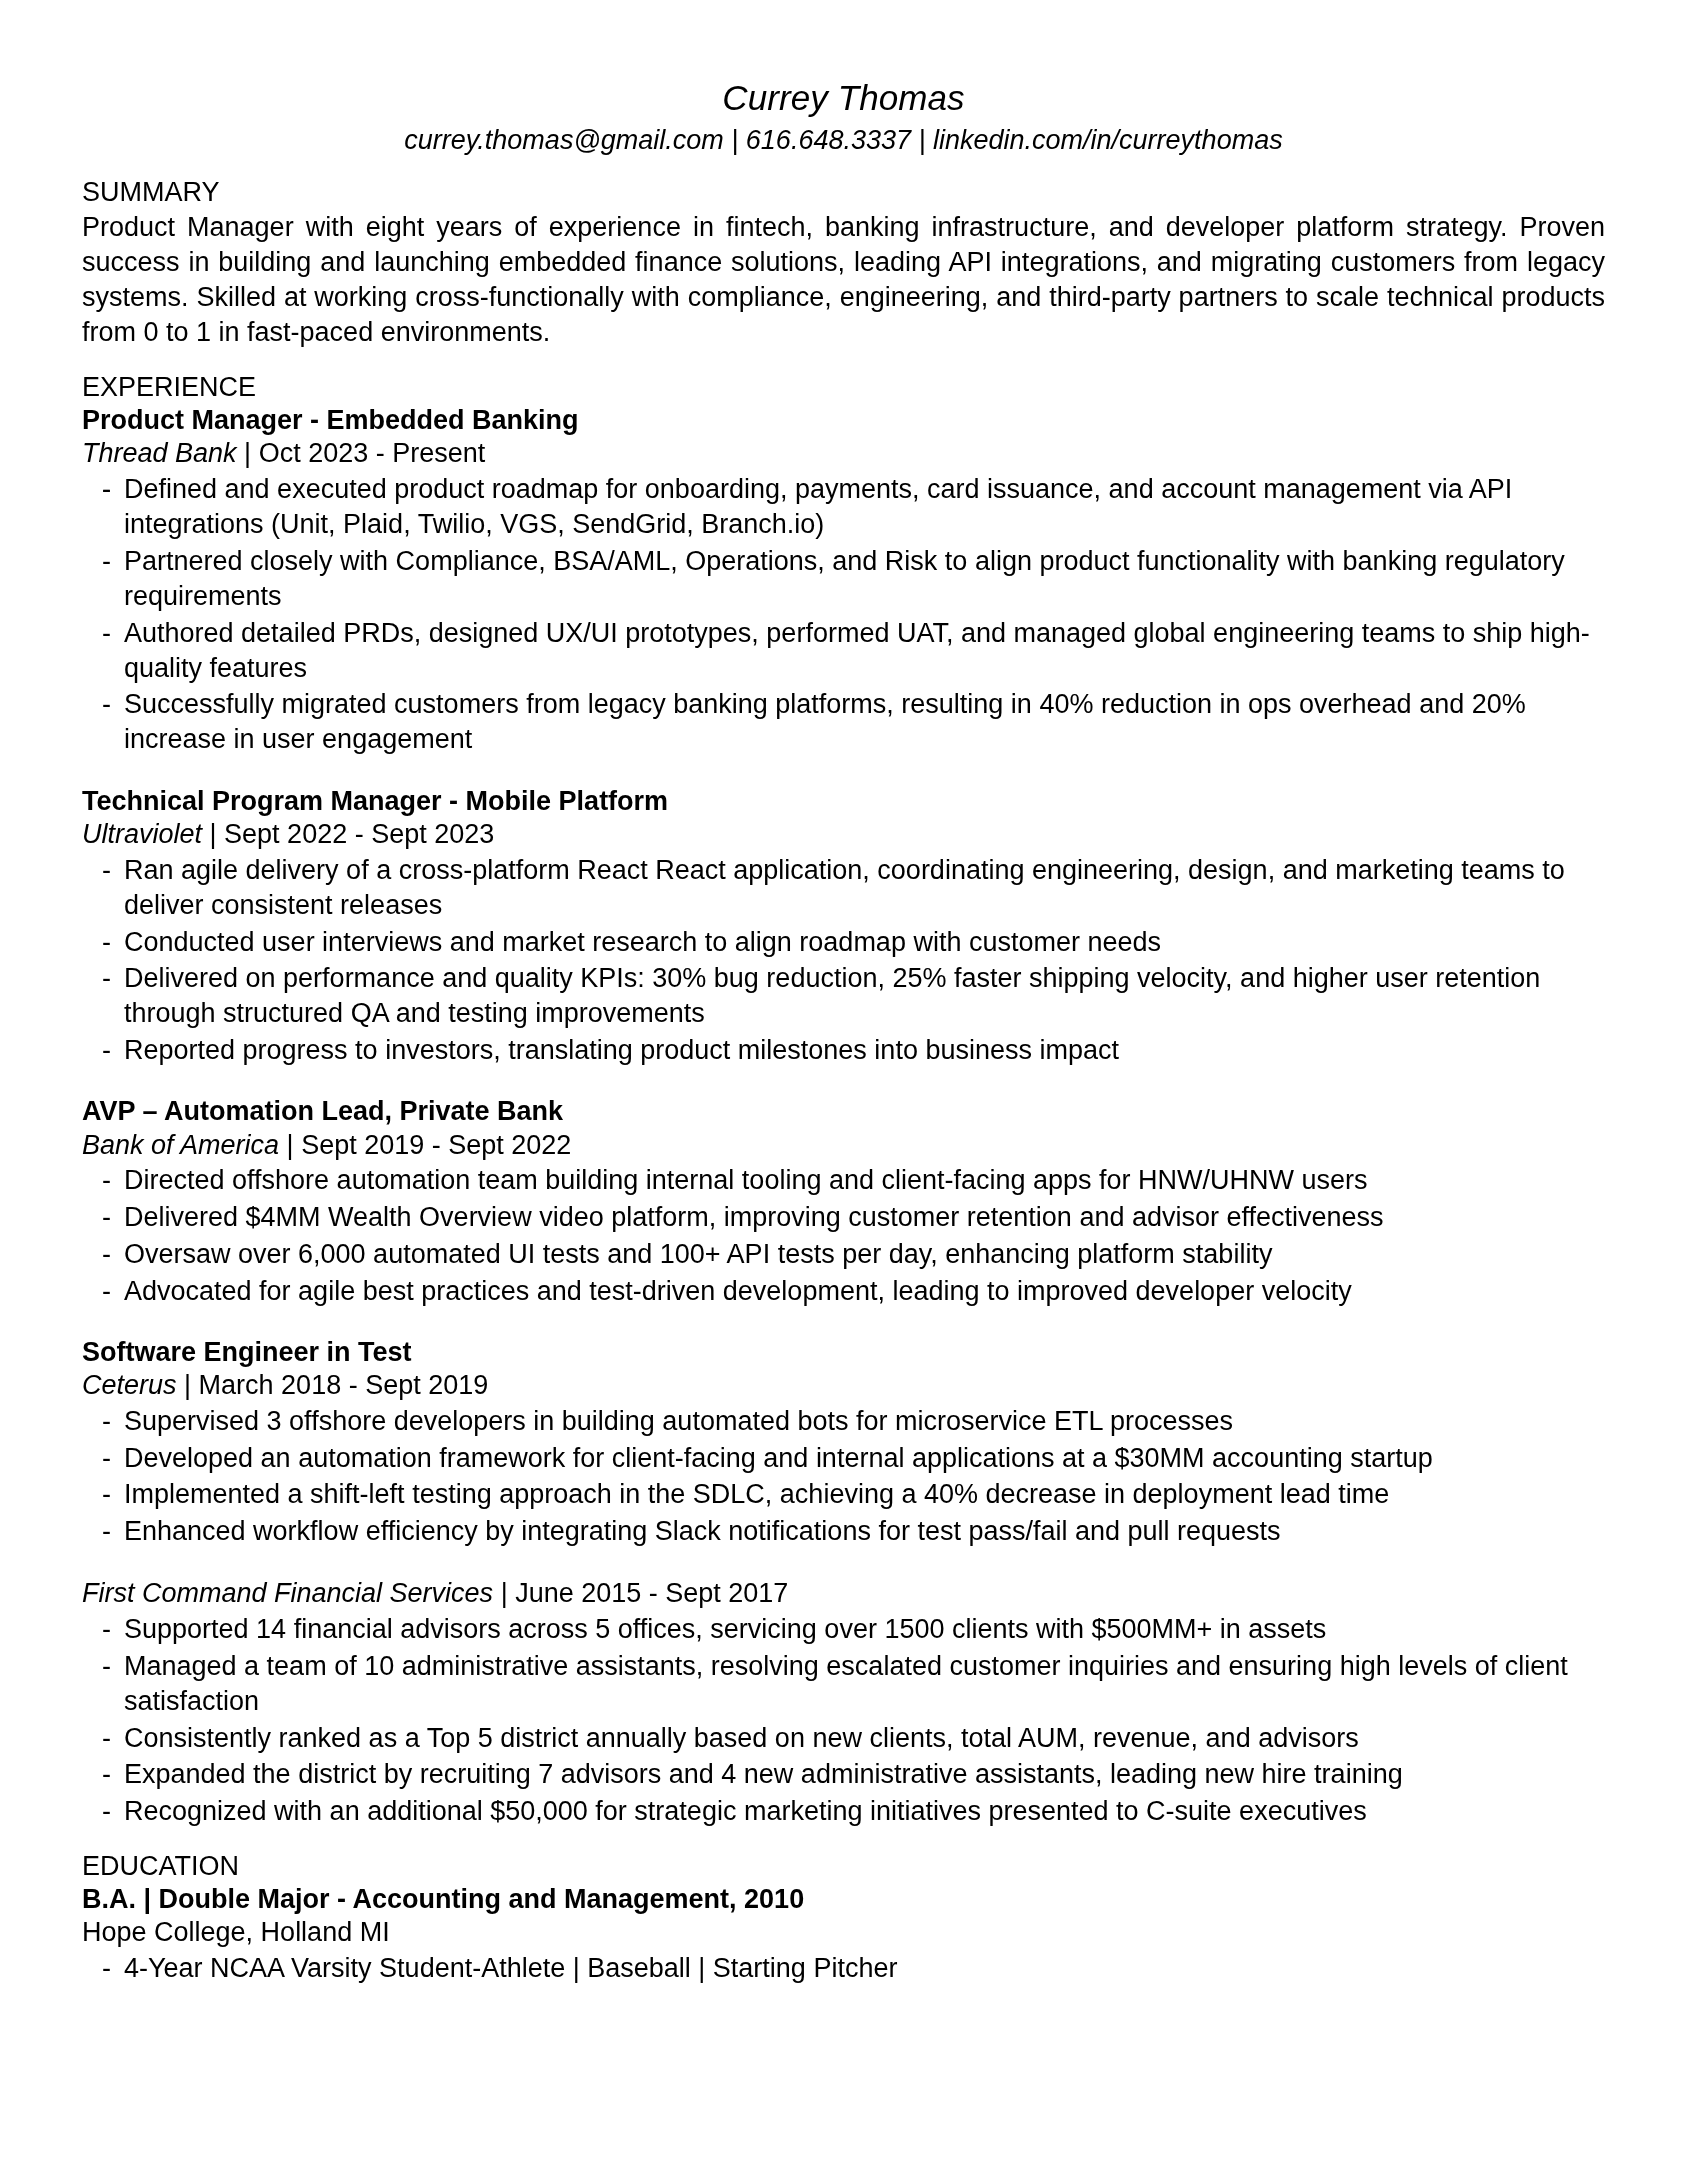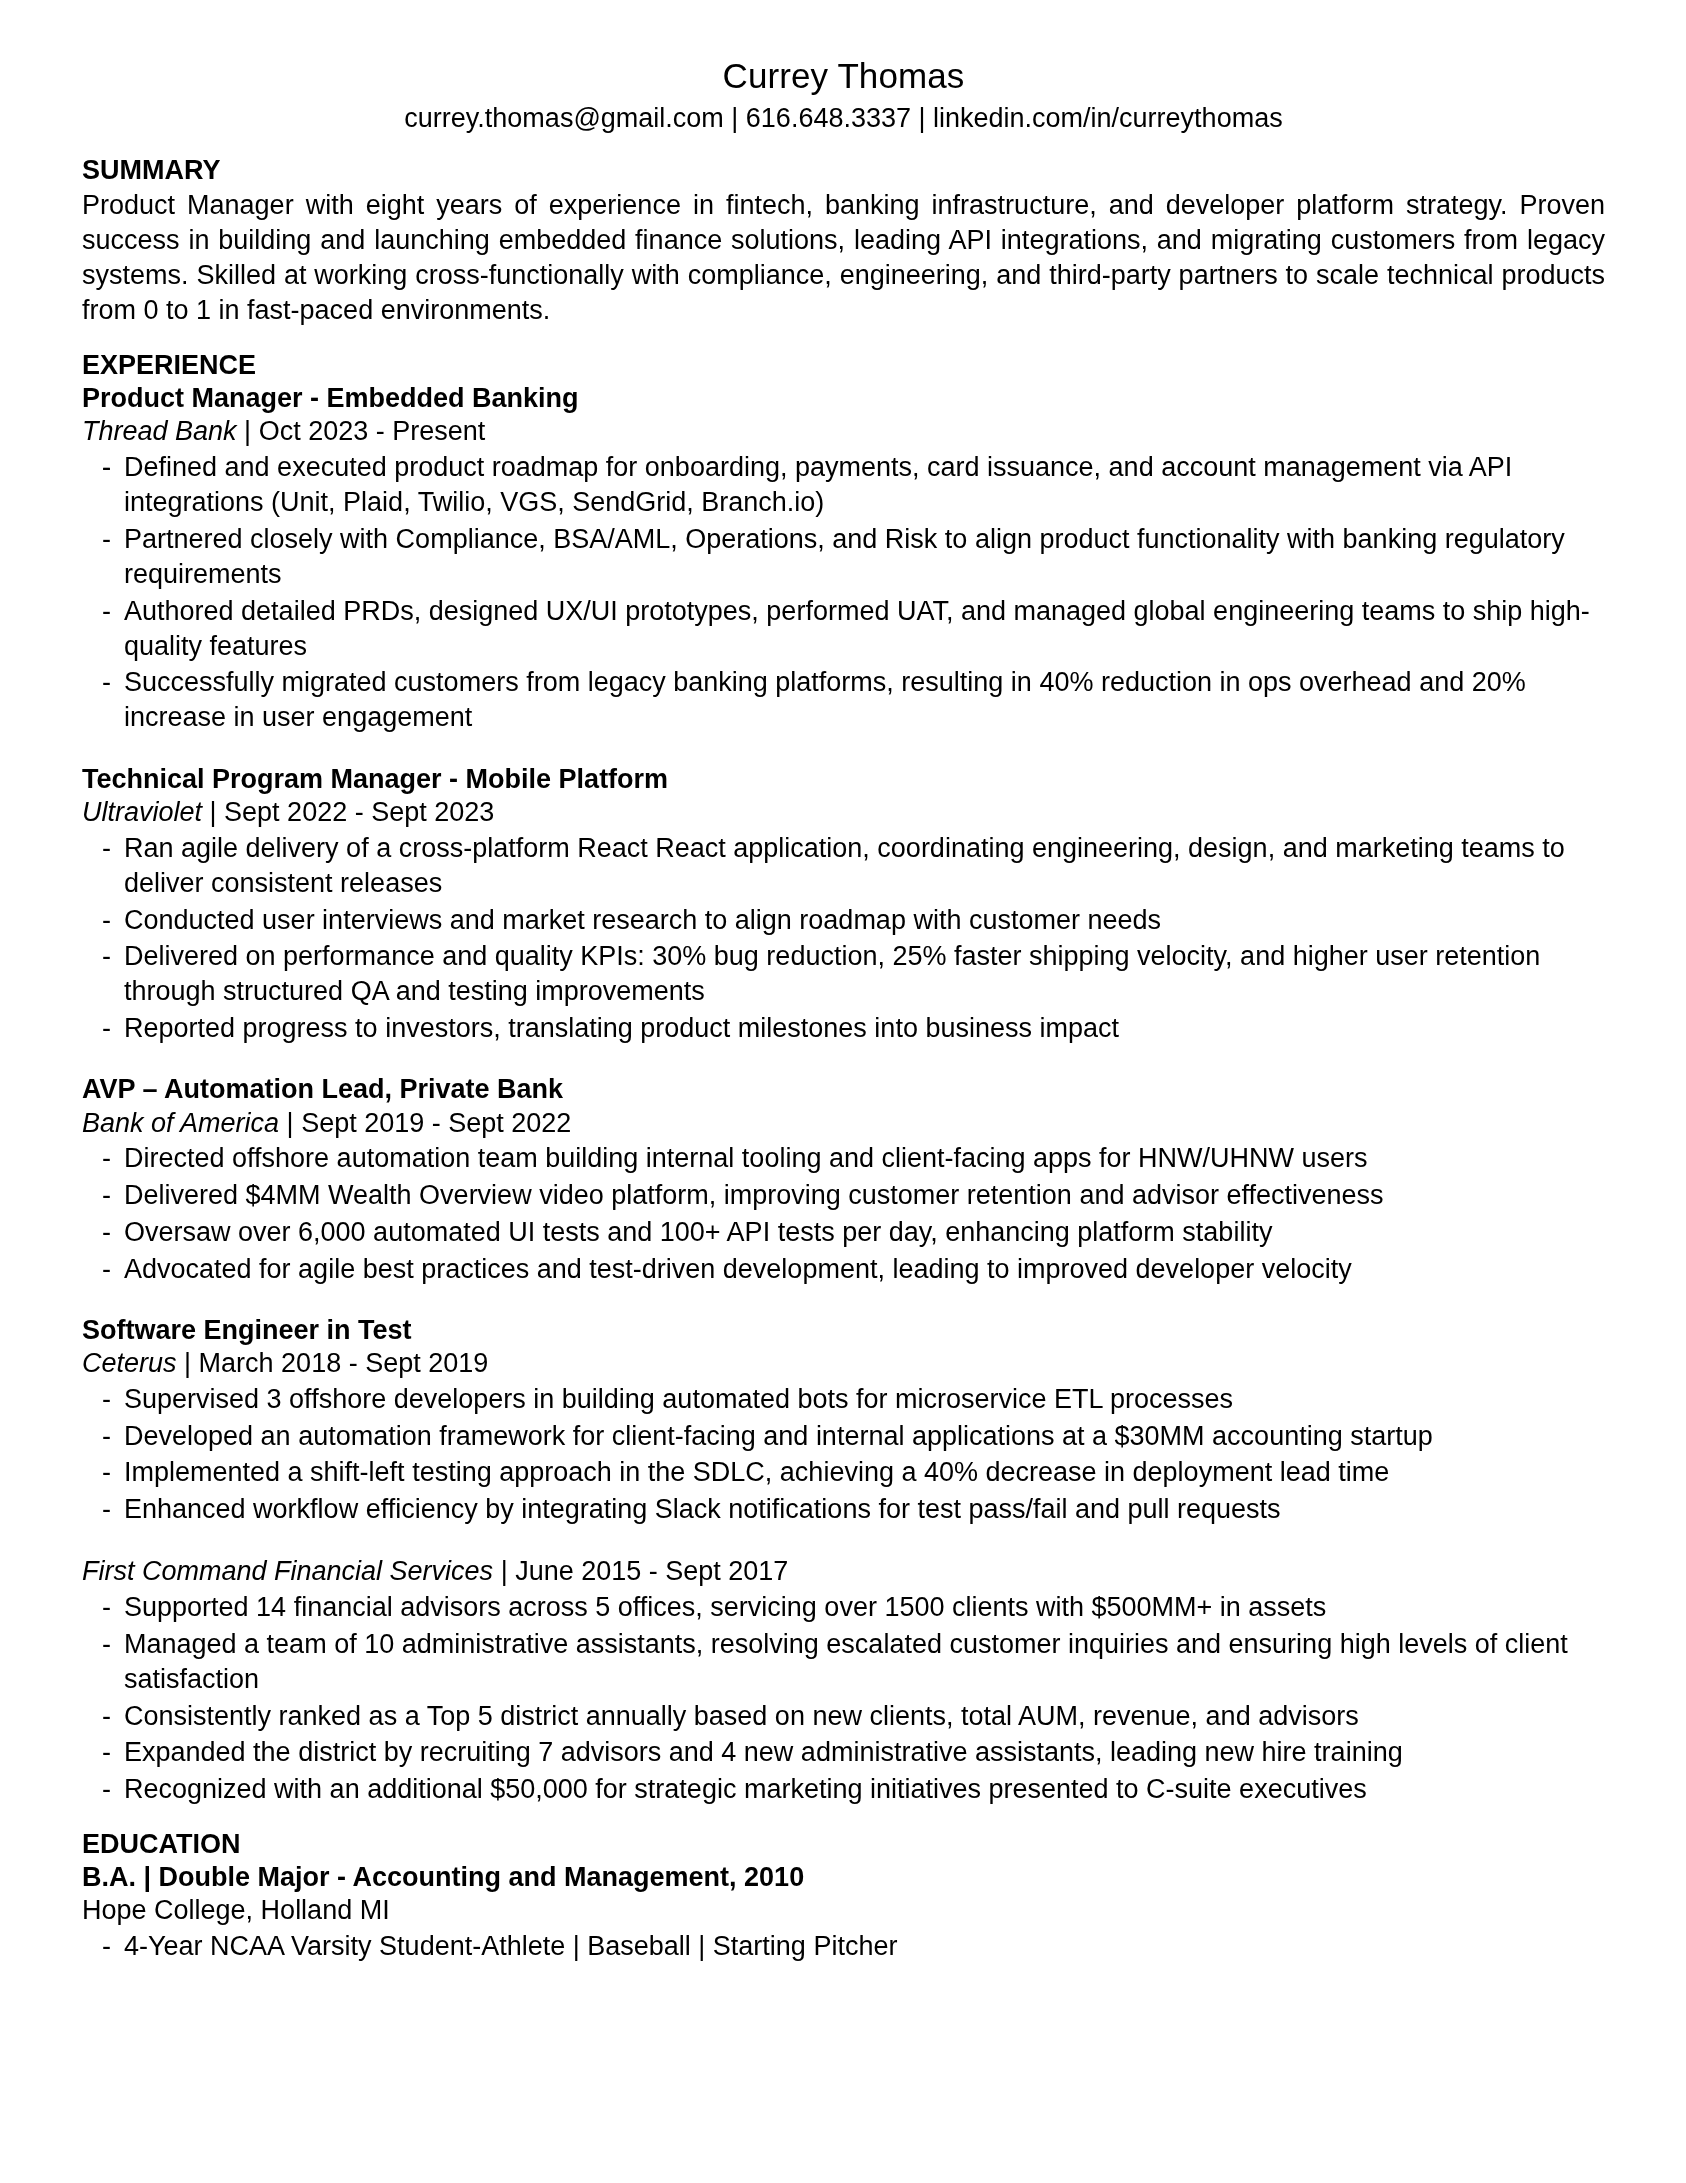--- a/index.html
+++ b/index.html
@@ -22,7 +22,8 @@
   
   .header {
     text-align: center;
-    padding-top: 56px;
+    padding-top: 78px;
+    font-style: italic;
   }
   .name {
     font-size: 35px;

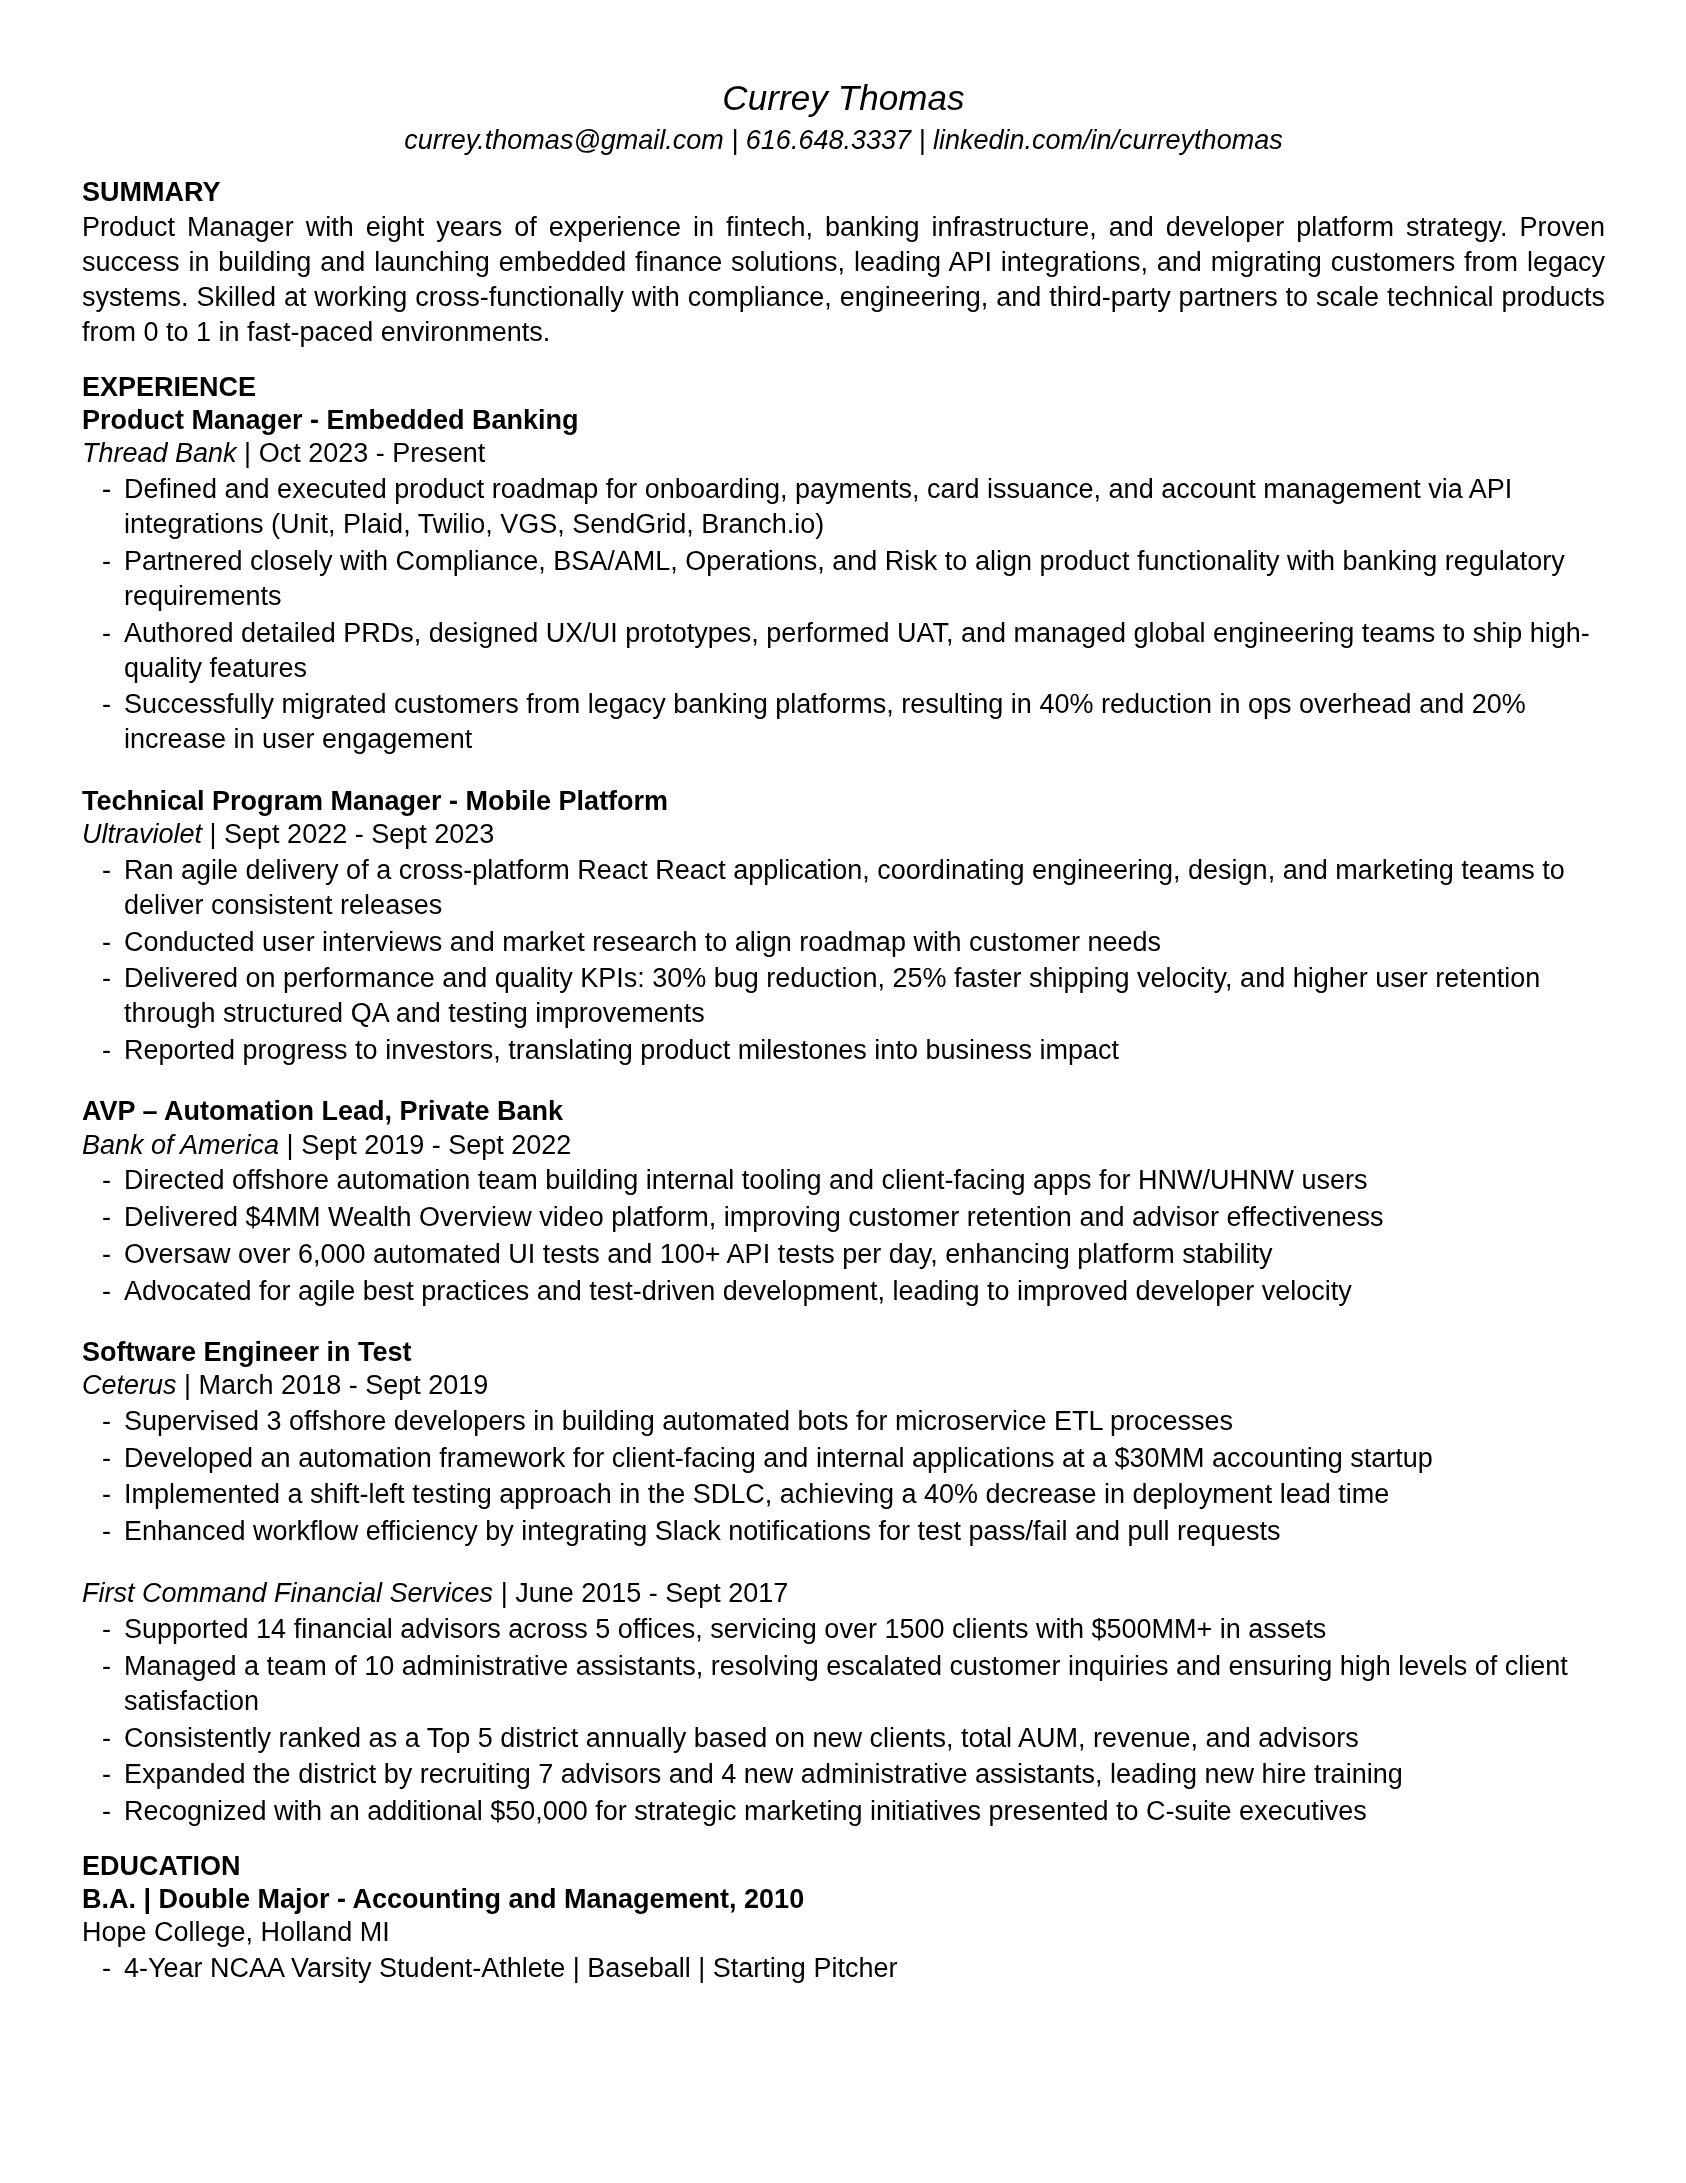--- a/index.html
+++ b/index.html
@@ -41,7 +41,7 @@
   
   .section-heading {
     font-size: 27px;
-    font-weight: bold;
+    font-weight: normal;
     line-height: 1.18;
     margin-top: 21.6px;
   }

